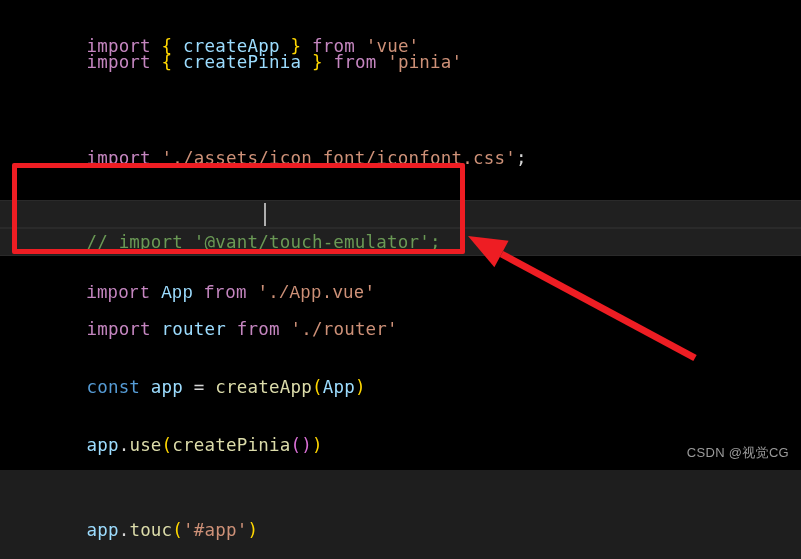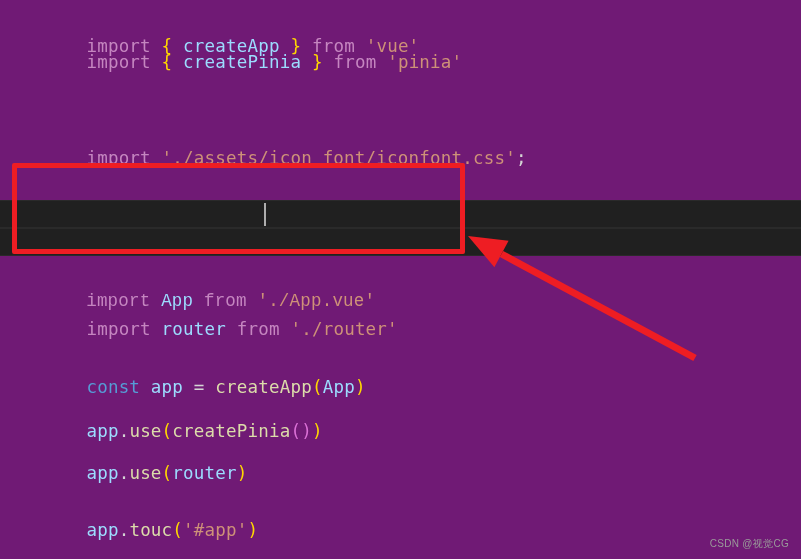--- a/index.html
+++ b/index.html
@@ -11,8 +11,8 @@
   }
   #editor {
     position:relative;
-    width:801px; height:559px;
-    background:#701a75;
+    width:801px; height:470px;
+    background:#000000;
   }
   .code-area {
     position:absolute;

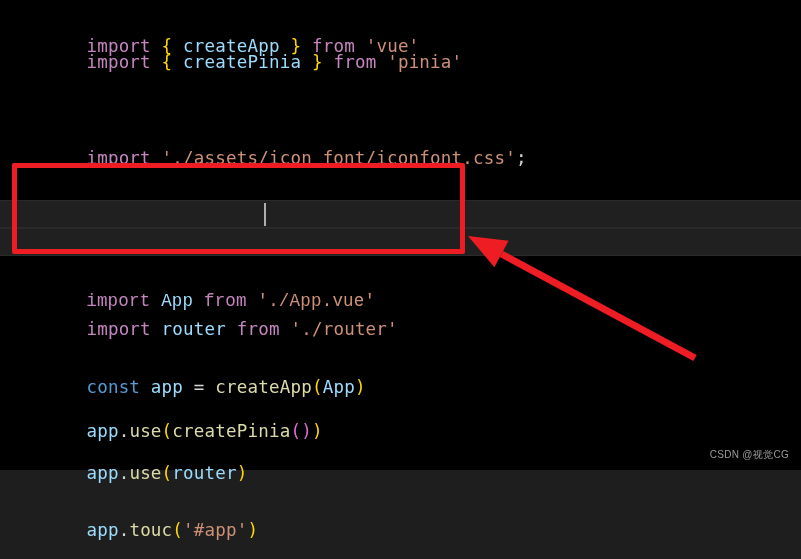--- a/index.html
+++ b/index.html
@@ -110,6 +110,9 @@
     </div>
 
 
+    <div class="line" style="top:200px;">
+      <span class="comment">// import '@vant/touc</span><span class="comment">h-emulator';</span>
+    </div>
 
     <div class="line" style="top:259px;font-family:Liberation Mono, monospace;">
       <span class="kw-import">import</span><span> </span><span class="ident">App</span><span> </span><span class="kw-import">from</span><span> </span><span class="str">'./App.vue'</span>

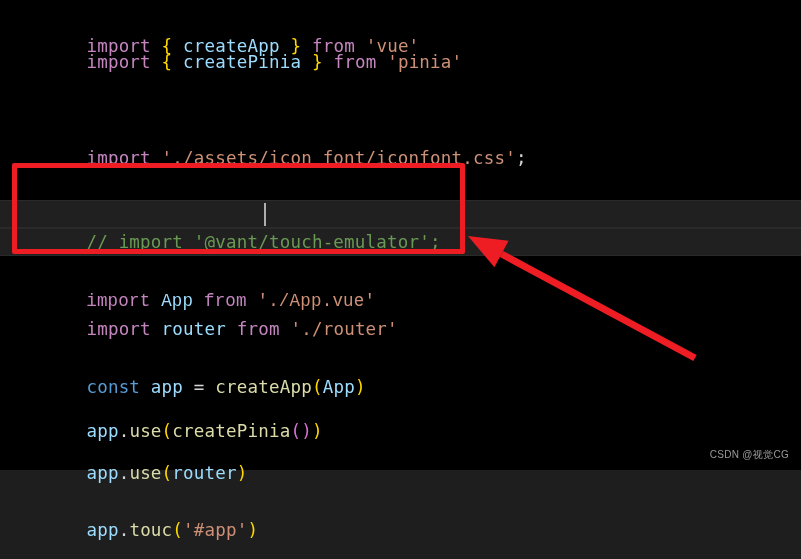--- a/index.html
+++ b/index.html
@@ -114,7 +114,7 @@
       <span class="comment">// import '@vant/touc</span><span class="comment">h-emulator';</span>
     </div>
 
-    <div class="line" style="top:259px;font-family:Liberation Mono, monospace;">
+    <div class="line" style="top:251px;font-family:Liberation Mono, monospace;">
       <span class="kw-import">import</span><span> </span><span class="ident">App</span><span> </span><span class="kw-import">from</span><span> </span><span class="str">'./App.vue'</span>
     </div>
 

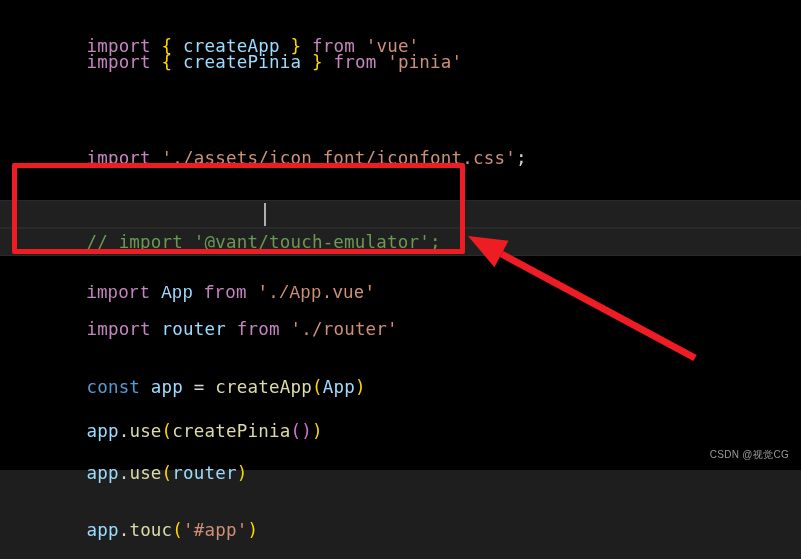--- a/index.html
+++ b/index.html
@@ -126,7 +126,7 @@
       <span class="kw-import">import</span><span> </span><span class="ident">router</span><span> </span><span class="kw-import">from</span><span> </span><span class="str">'./router'</span>
     </div>
 
-    <div class="line" style="top:389px;">
+    <div class="line" style="top:403px;">
       <span class="ident">app</span><span class="punct">.</span><span class="func">use</span><span class="paren-y">(</span><span class="func">createPinia</span><span class="paren-m">(</span><span class="paren-m">)</span><span class="paren-y">)</span>
     </div>
 

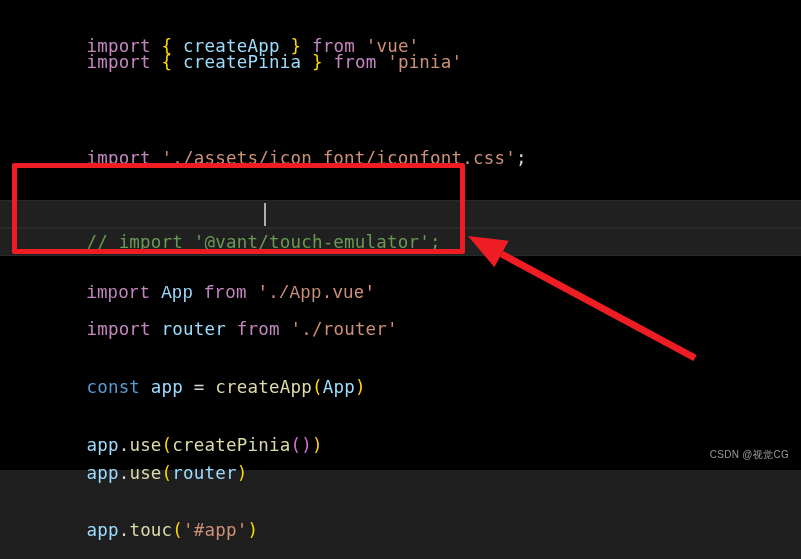--- a/index.html
+++ b/index.html
@@ -81,7 +81,7 @@
     right:12px;
     bottom:8px;
     font-family:"Liberation Sans","DejaVu Sans",sans-serif;
-    font-size:10px;
+    font-size:13px;
     color:#9a9a9a;
     letter-spacing:0.3px;
   }

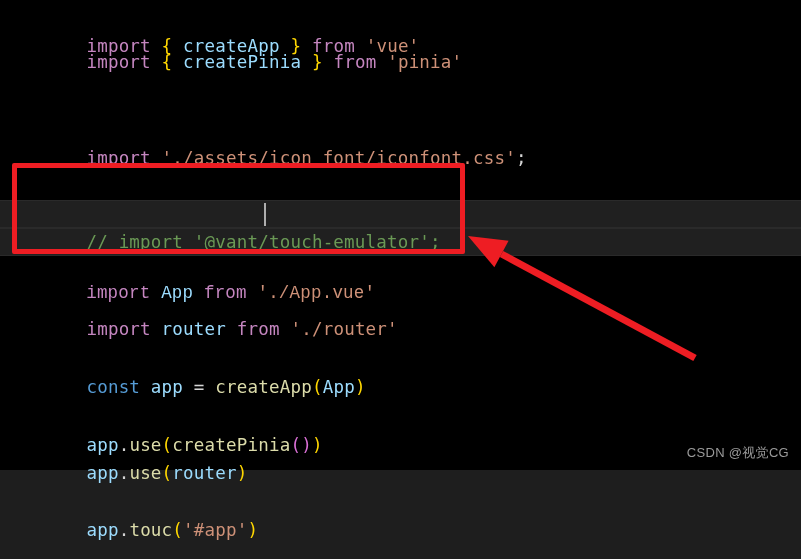--- a/index.html
+++ b/index.html
@@ -130,9 +130,6 @@
       <span class="ident">app</span><span class="punct">.</span><span class="func">use</span><span class="paren-y">(</span><span class="func">createPinia</span><span class="paren-m">(</span><span class="paren-m">)</span><span class="paren-y">)</span>
     </div>
 
-    <div class="line" style="top:431px;">
-      <span class="ident">app</span><span class="punct">.</span><span class="func">use</span><span class="paren-y">(</span><span class="ident">router</span><span class="paren-y">)</span>
-    </div>
 
     <div class="line" style="top:488px;">
       <span class="ident">app</span><span class="punct">.</span><span class="func">touc</span><span class="paren-y">(</span><span class="str">'#app'</span><span class="paren-y">)</span>

